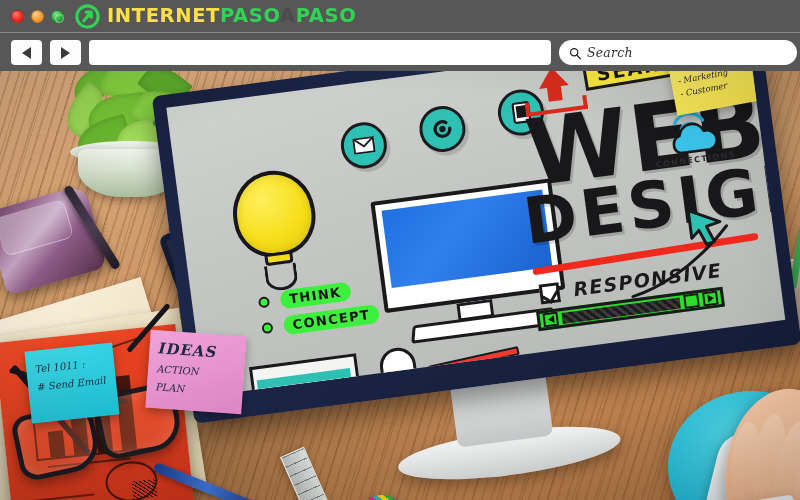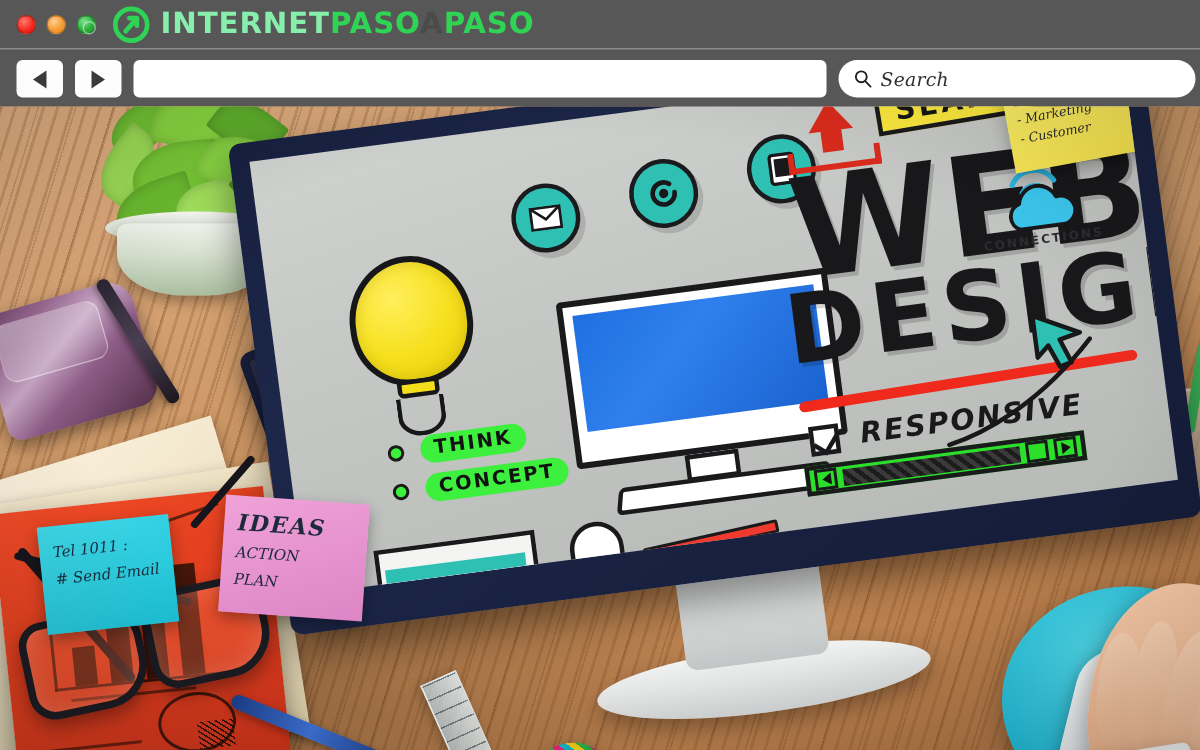--- a/index.html
+++ b/index.html
@@ -75,7 +75,7 @@
     white-space: nowrap;
     font-family: "DejaVu Sans", sans-serif;
   }
-  .bt-internet { color: #86efac; }
+  .bt-internet { color: #fde047; }
   .bt-paso     { color: #2fd455; }
   .bt-a        { color: #4b4b4b; }
 

